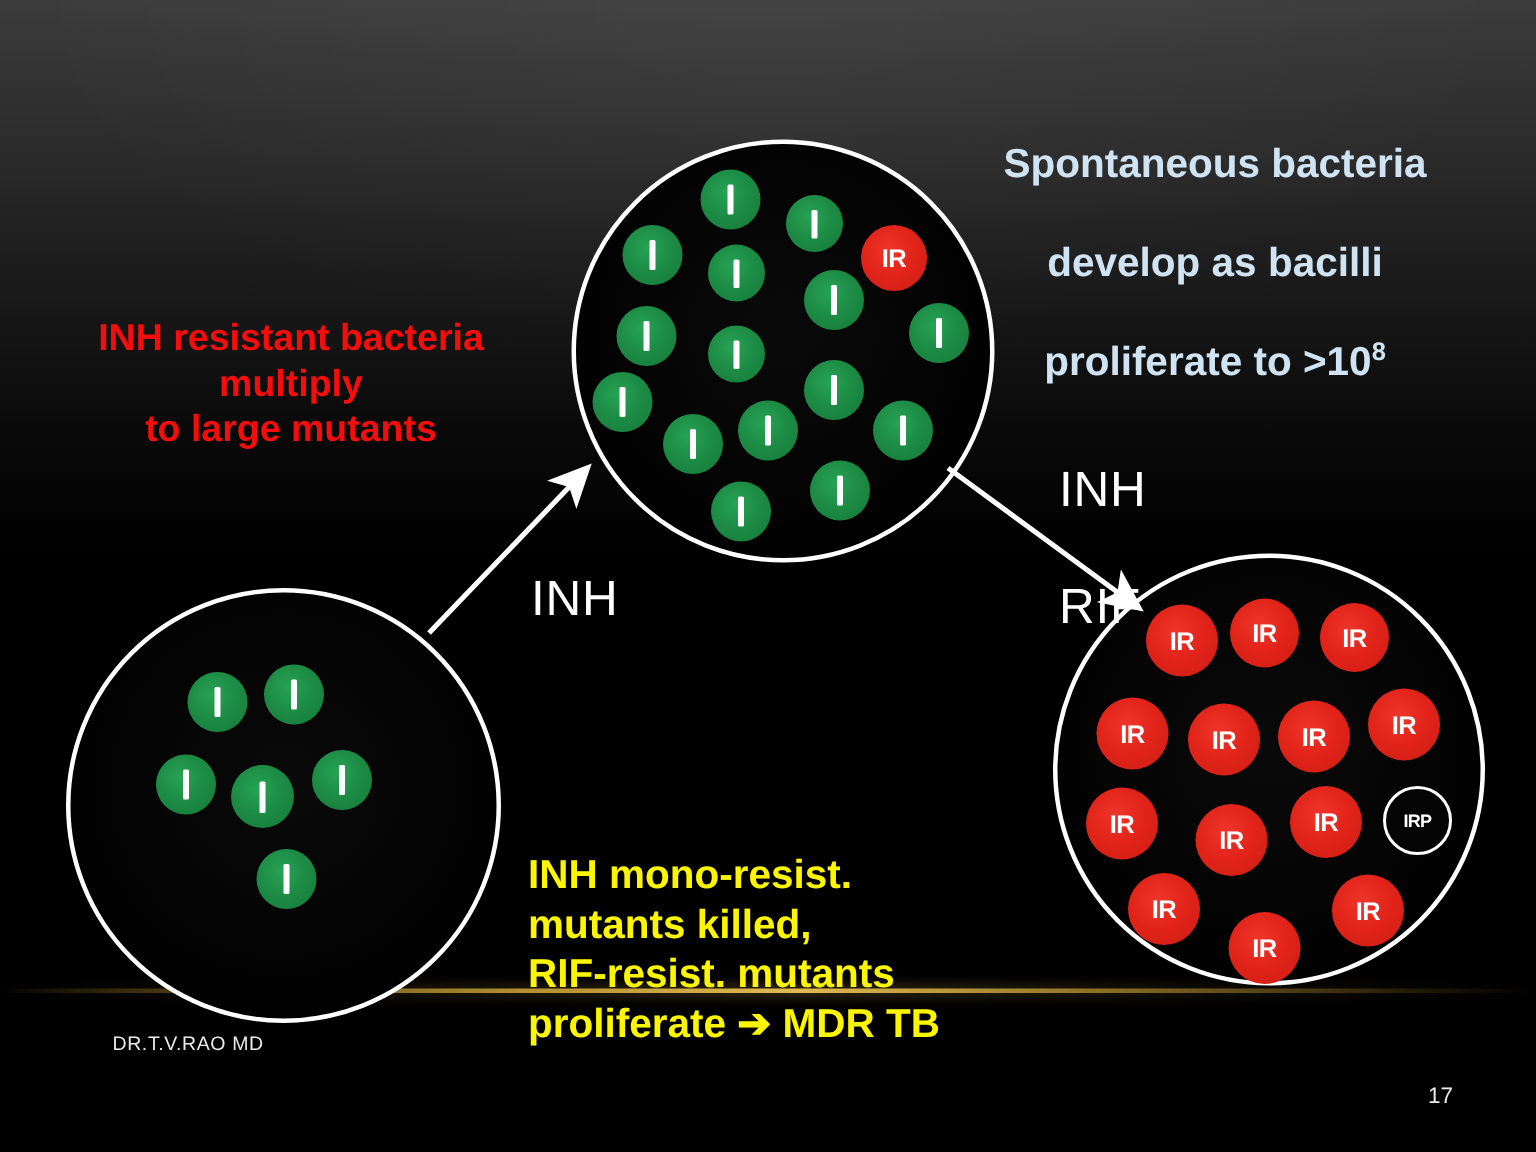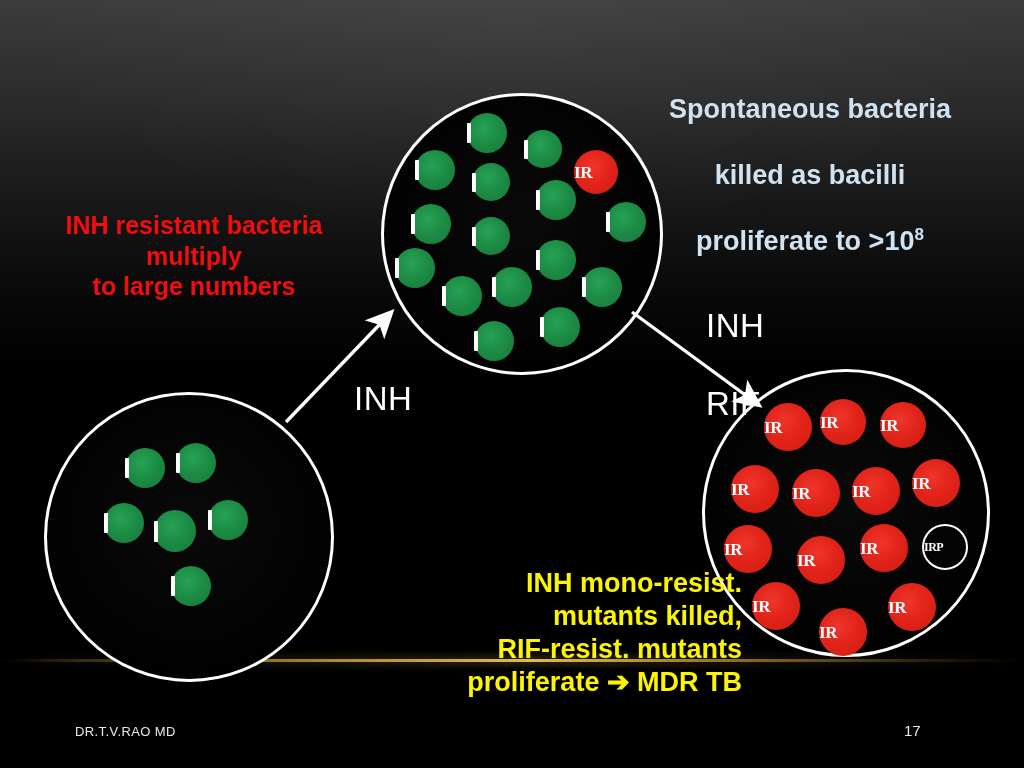--- a/index.html
+++ b/index.html
@@ -85,8 +85,9 @@
     box-sizing: border-box;
     display: flex;
     align-items: center;
+    justify-content: center;
     color: #ffffff;
-    font-family: Liberation Serif, serif;
+    font-family: Liberation Sans, sans-serif;
     font-weight: bold;
     line-height: 1;
     user-select: none;

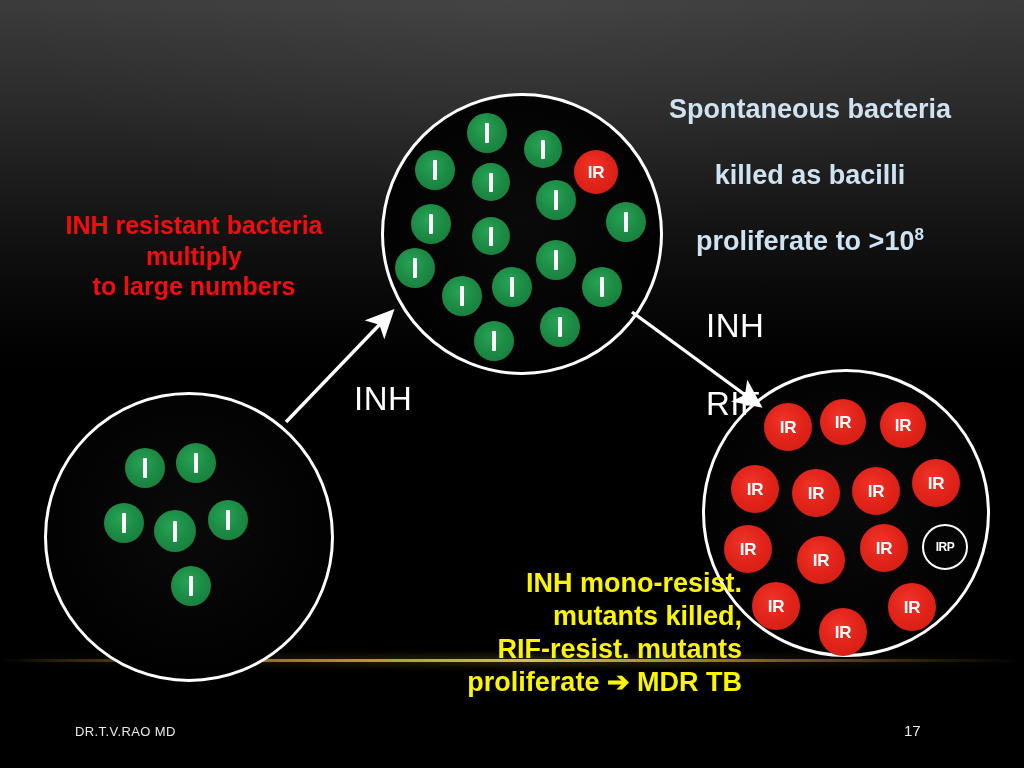--- a/index.html
+++ b/index.html
@@ -332,7 +332,7 @@
 
   <div class="txt" id="caption-spontaneous">
     <span>Spontaneous bacteria</span><br>
-    <span>killed as bacilli</span><br>
+    <span>develop as bacilli</span><br>
     <span>proliferate to &gt;10</span><span class="sup">8</span>
   </div>
 

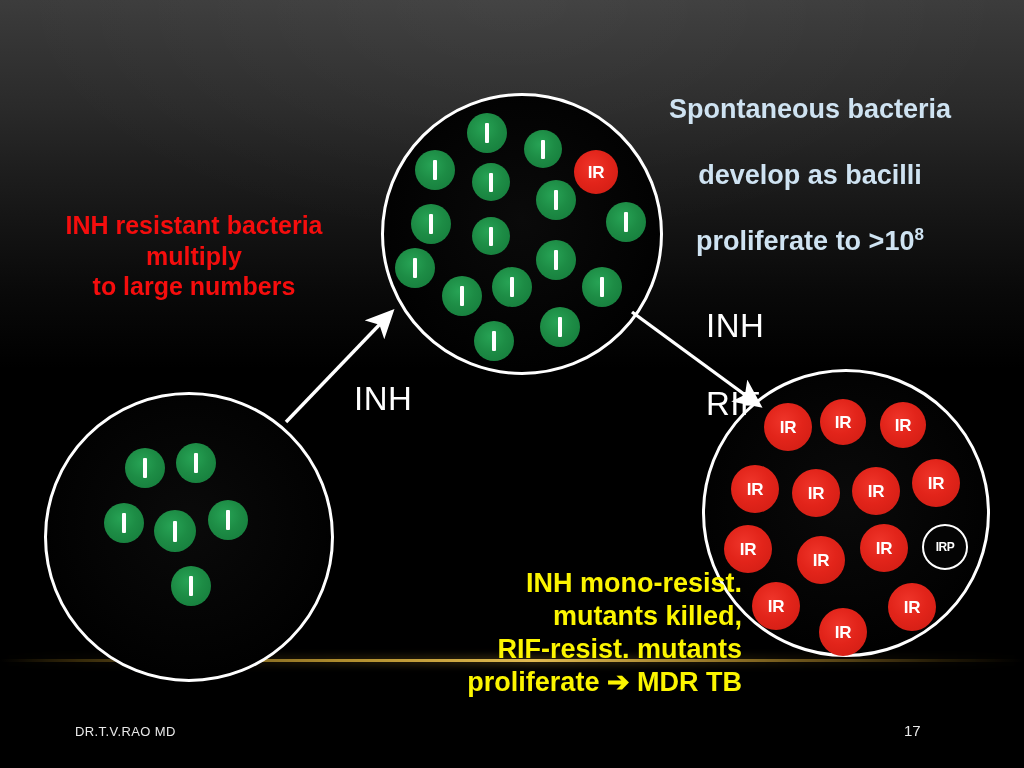--- a/index.html
+++ b/index.html
@@ -338,7 +338,7 @@
 
   <div class="txt" id="caption-inh-resist">INH resistant bacteria
 multiply
-to large numbers</div>
+to large mutants</div>
 
   <div class="txt" id="caption-mdr">INH mono-resist.
 mutants killed,

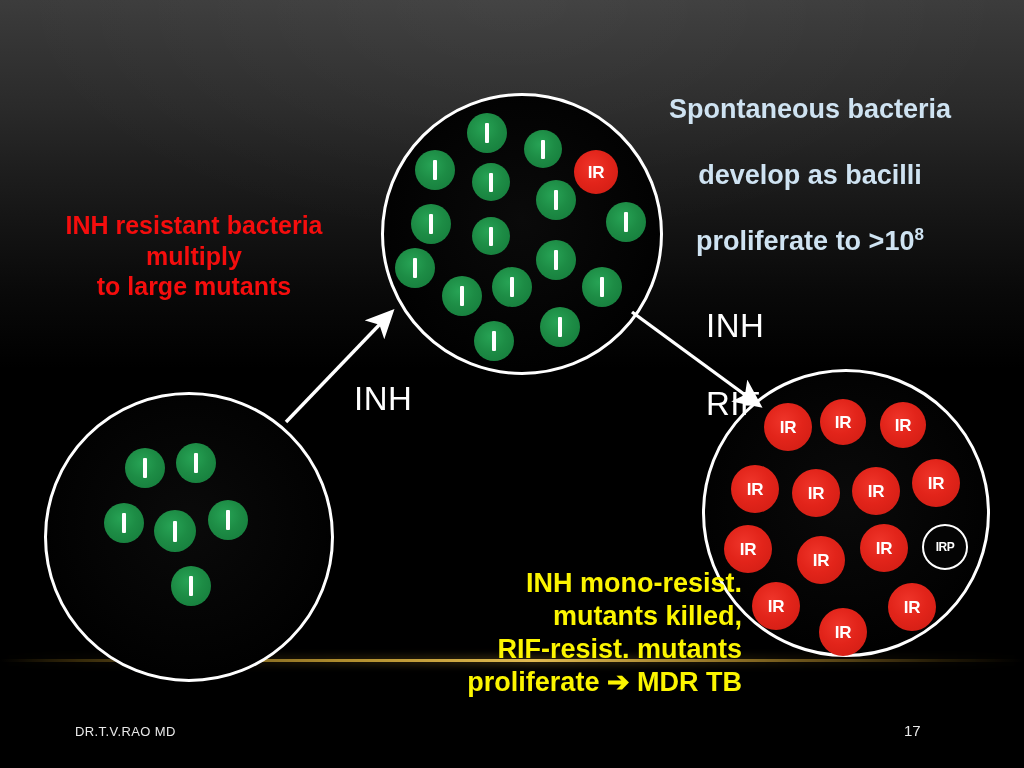--- a/index.html
+++ b/index.html
@@ -150,7 +150,7 @@
     left: 352px;
     top: 567px;
     width: 390px;
-    text-align: right;
+    text-align: left;
     color: #fcf500;
     font-size: 27px;
     font-weight: bold;

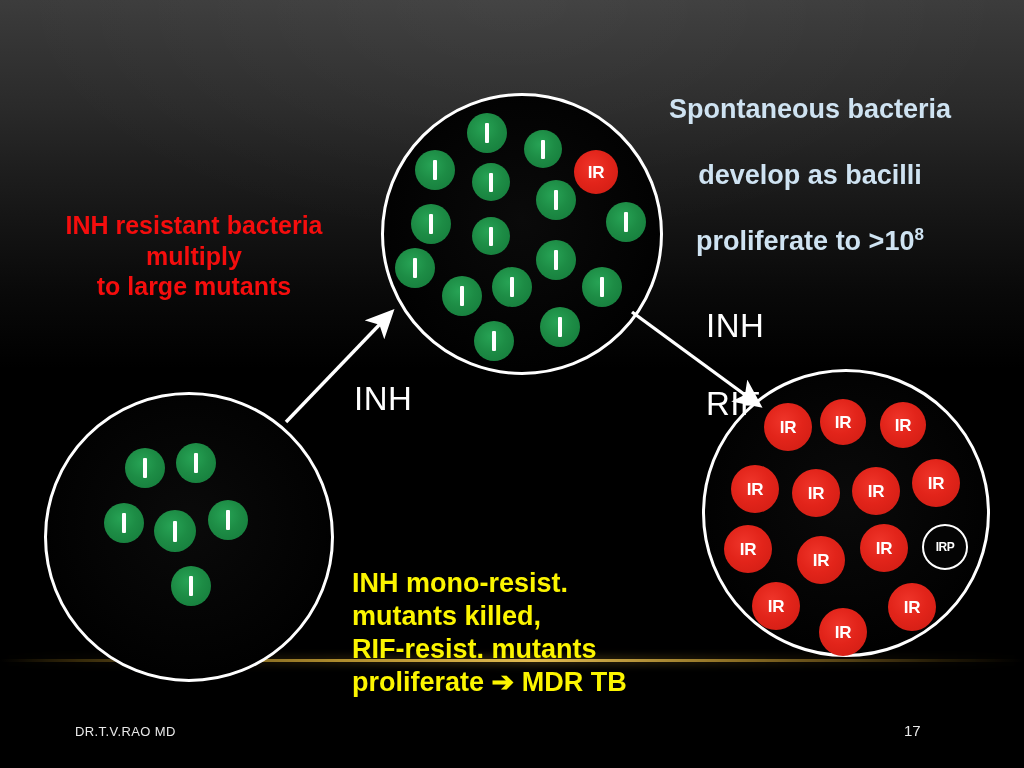--- a/index.html
+++ b/index.html
@@ -174,7 +174,7 @@
   }
   #footer-author {
     left: 75px;
-    top: 724px;
+    top: 688px;
     color: #e9e9e9;
     font-size: 13px;
     letter-spacing: 0.4px;

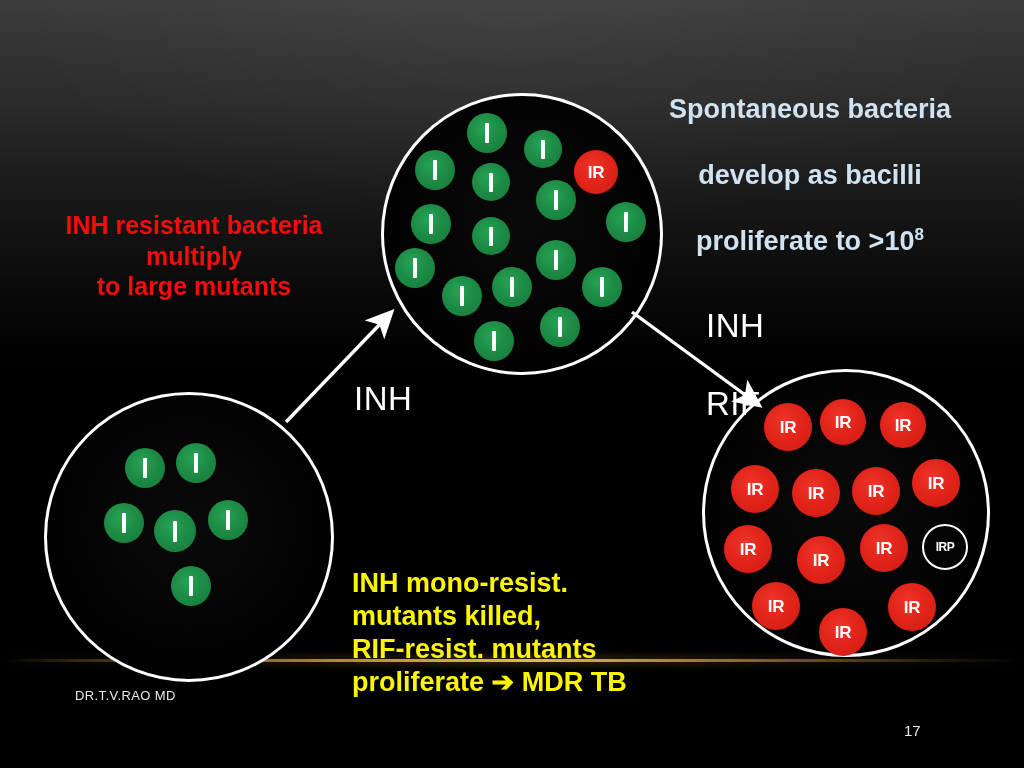--- a/index.html
+++ b/index.html
@@ -180,7 +180,7 @@
     letter-spacing: 0.4px;
   }
   #footer-pagenum {
-    left: 904px;
+    left: 952px;
     top: 722px;
     color: #e9e9e9;
     font-size: 15px;

